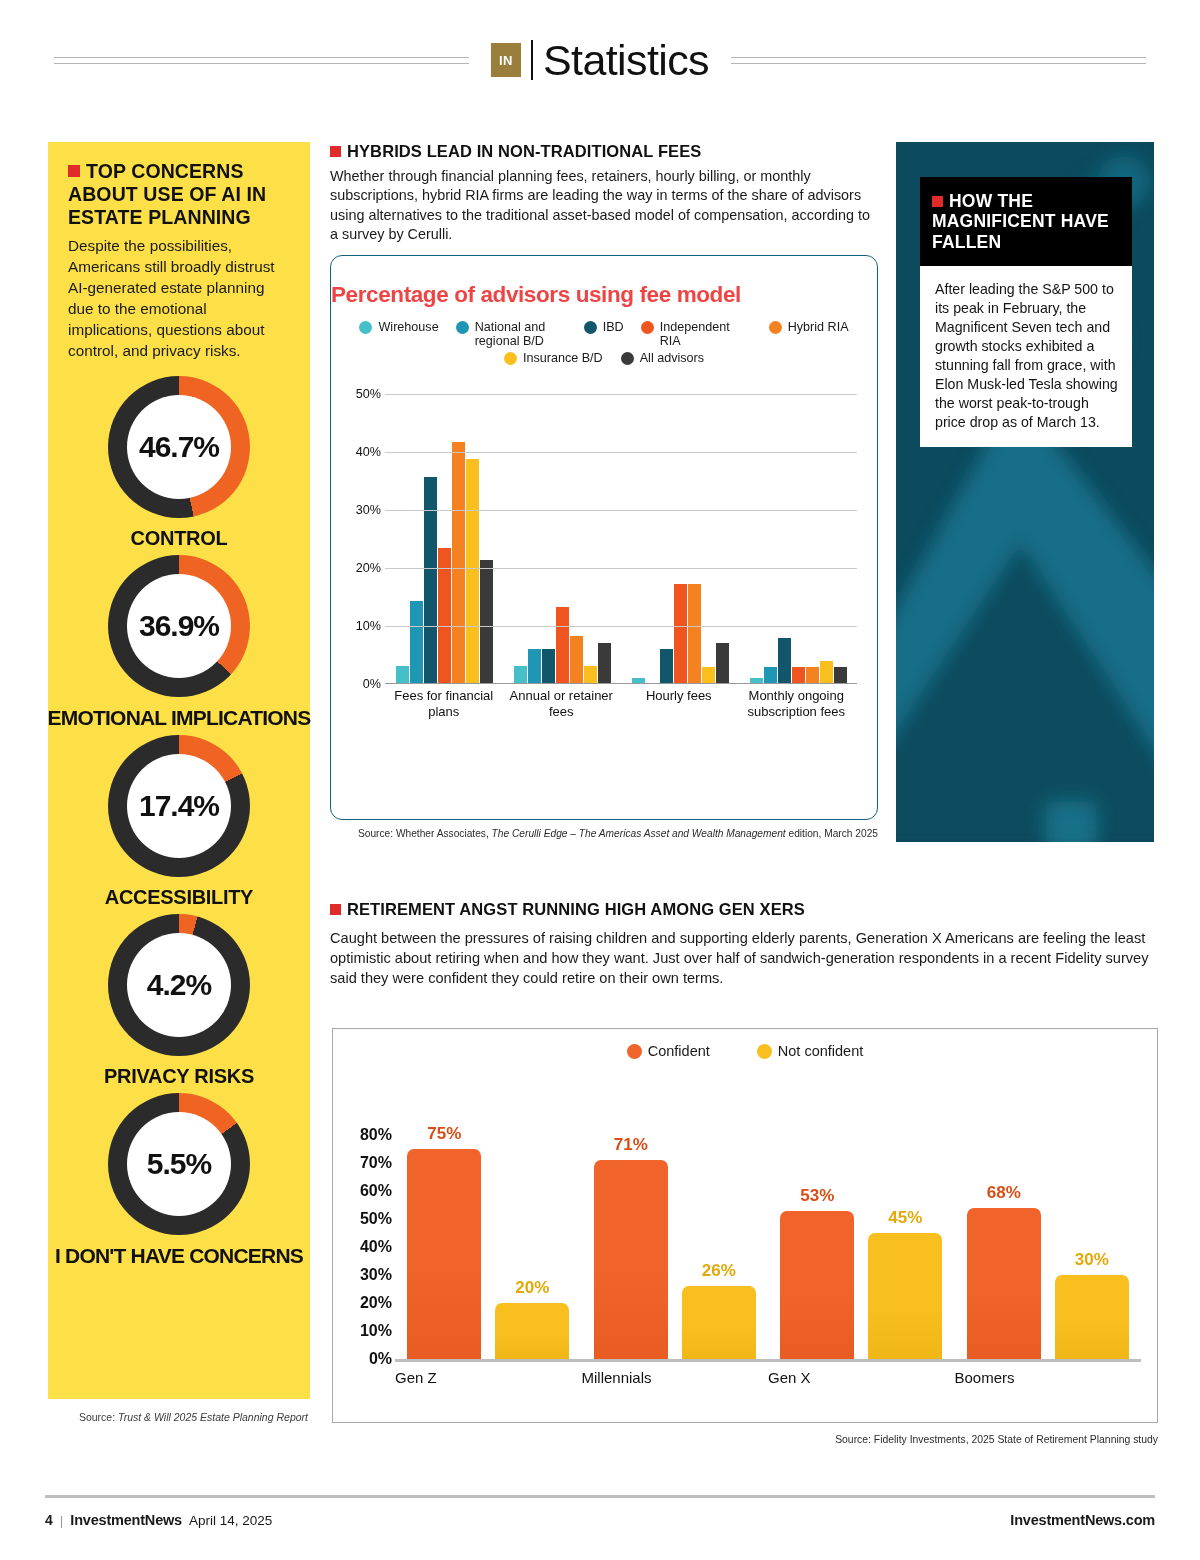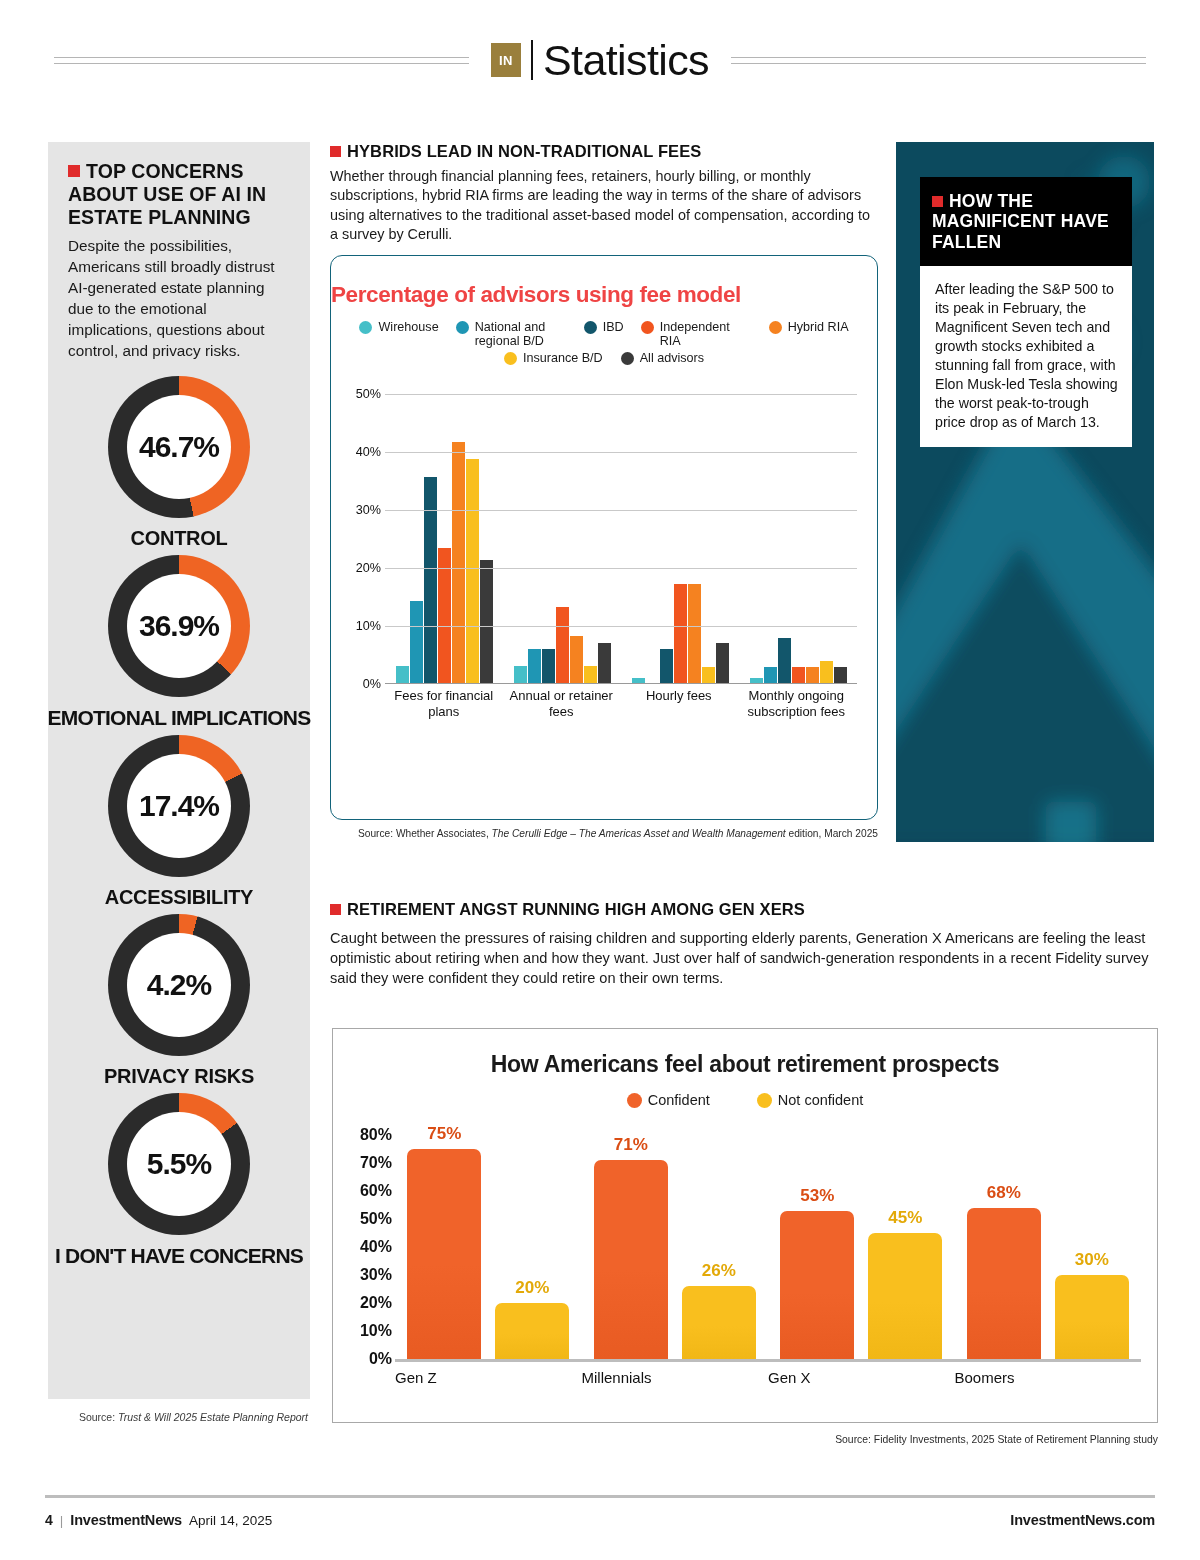--- a/index.html
+++ b/index.html
@@ -38,7 +38,7 @@
   .sidebar {
     position: absolute; left: 48px; top: 142px;
     width: 262px; height: 1257px;
-    background: #e5e5e5;
+    background: #fde047;
     padding: 18px 20px 10px 20px;
   }
   .kicker {

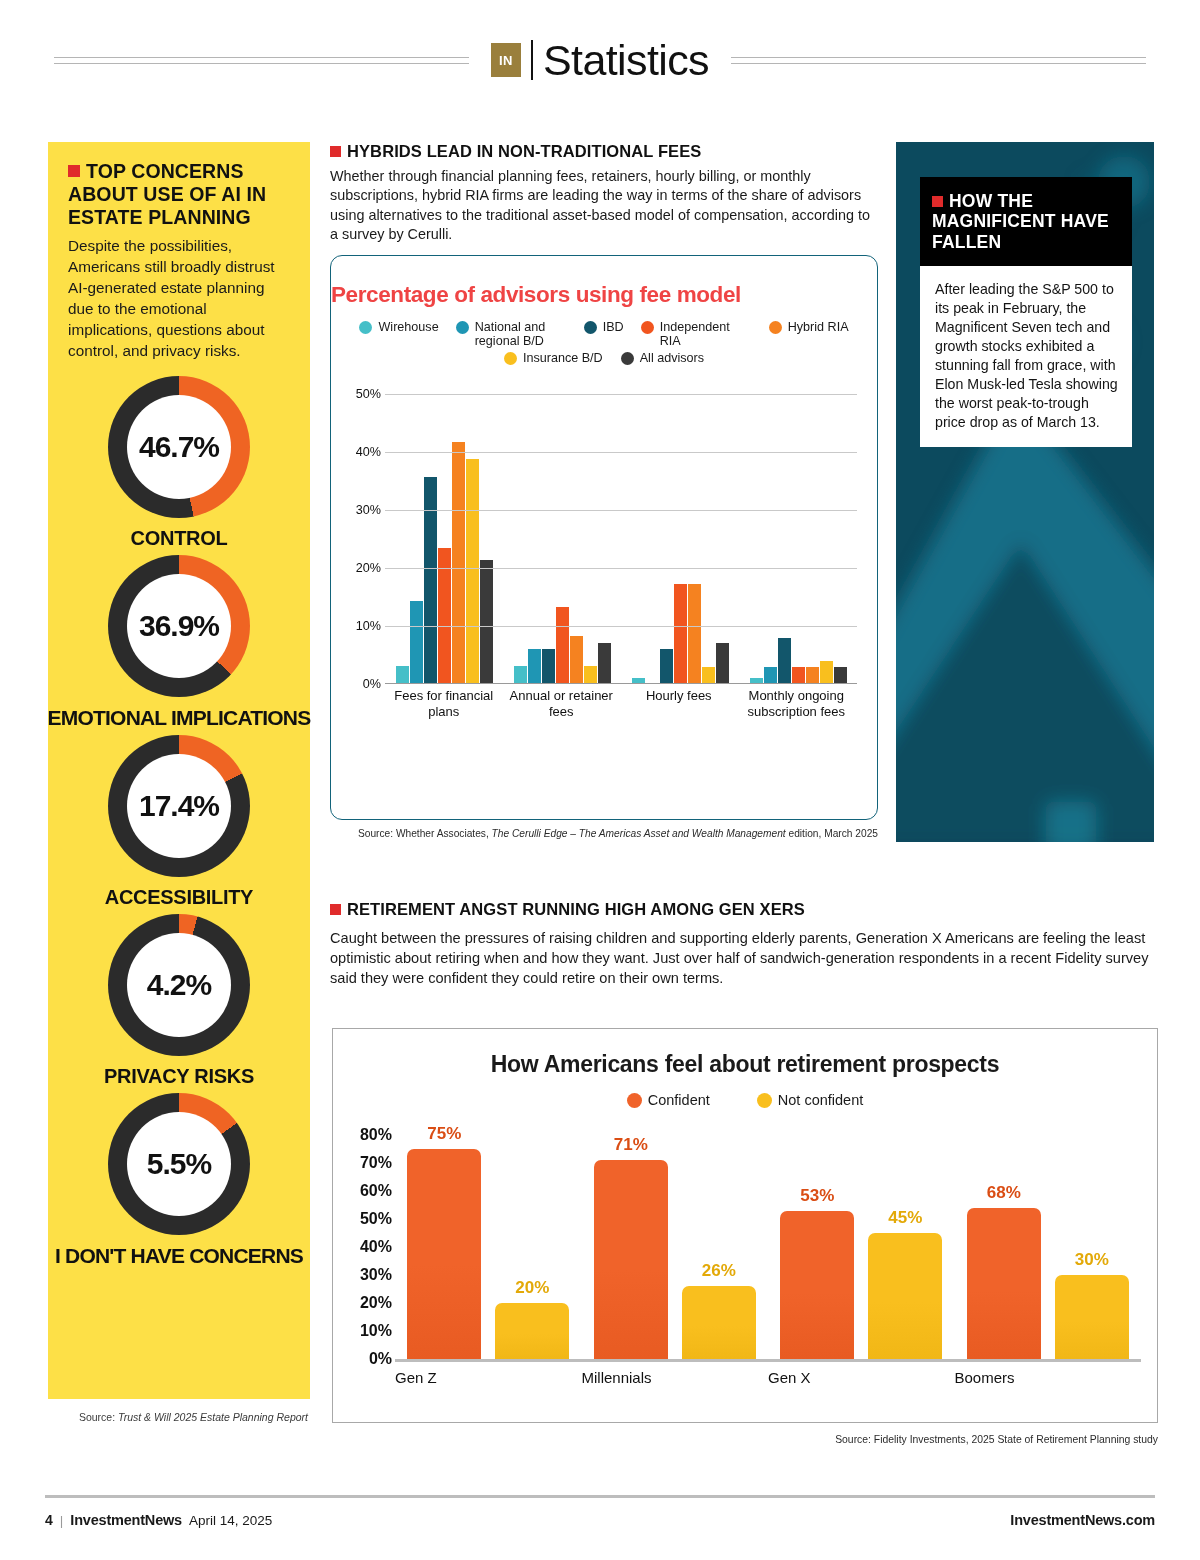--- a/index.html
+++ b/index.html
@@ -385,7 +385,6 @@
 </div>
 
 <div class="chart-card2">
-  <div class="chart2-title">How Americans feel about retirement prospects</div>
   <div class="legend2">
       <div class="legend-item">
         <span class="dot" style="background:#f0632a"></span>

